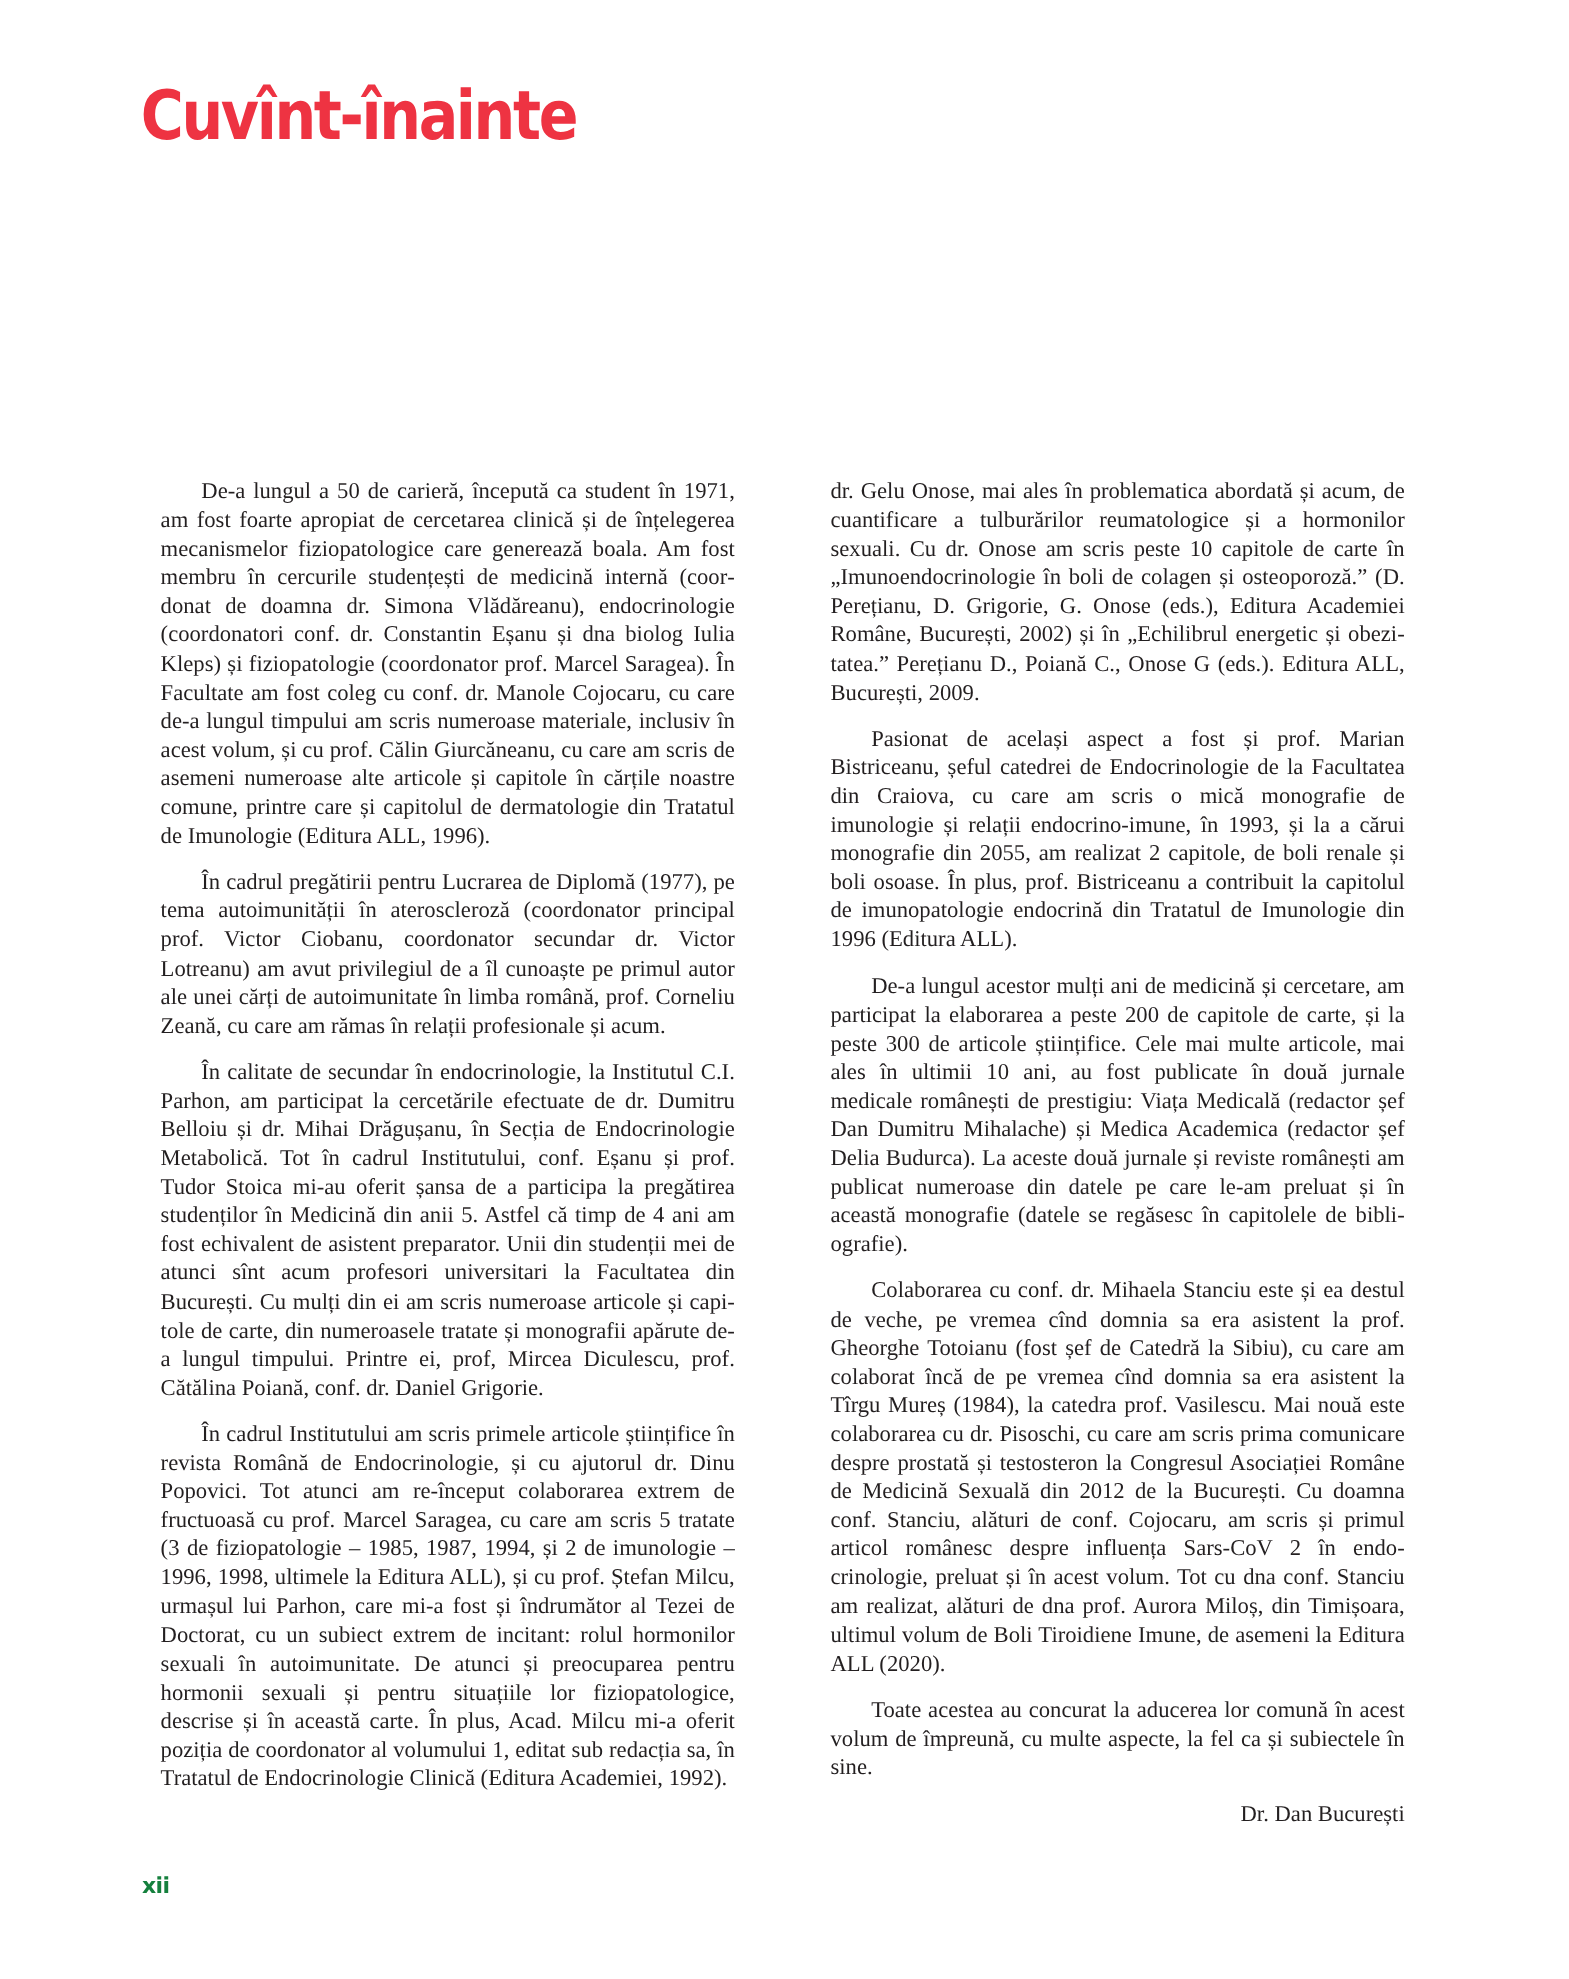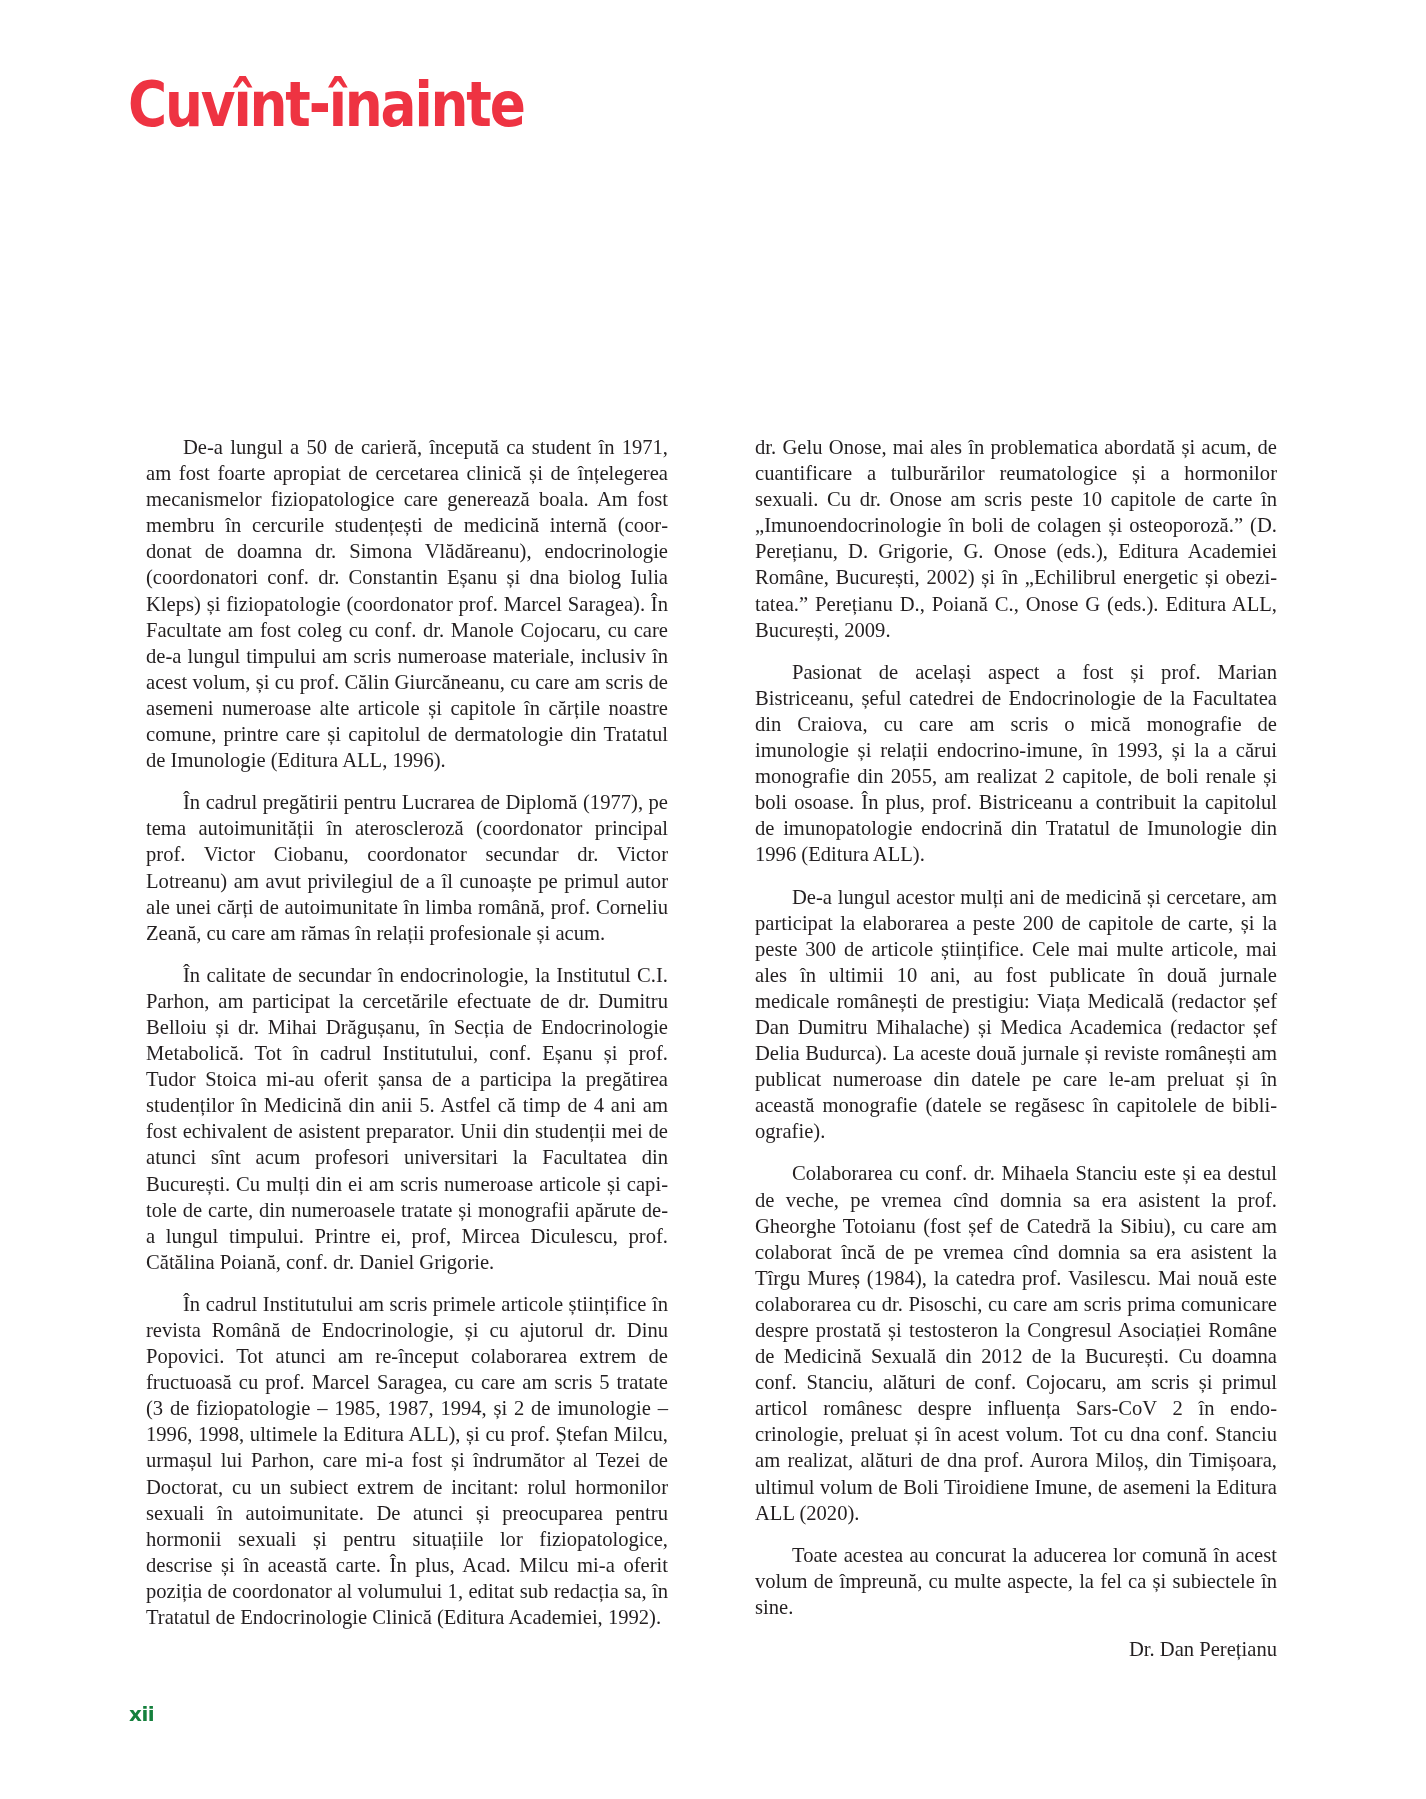--- a/index.html
+++ b/index.html
@@ -44,7 +44,7 @@
   <p>De-a lungul acestor mulți ani de medicină și cercetare, am participat la elaborarea a peste 200 de capitole de carte, și la peste 300 de articole științifice. Cele mai multe articole, mai ales în ultimii 10 ani, au fost publicate în două jurnale medicale românești de prestigiu: Viața Medicală (redactor șef Dan Dumitru Mihalache) și Medica Academica (redactor șef Delia Budurca). La aceste două jurnale și reviste românești am publicat numeroase din datele pe care le-am preluat și în această monografie (datele se regăsesc în capitolele de bibli­ografie).</p>
   <p>Colaborarea cu conf. dr. Mihaela Stanciu este și ea des­tul de veche, pe vremea cînd domnia sa era asistent la prof. Gheorghe Totoianu (fost șef de Catedră la Sibiu), cu care am colaborat încă de pe vremea cînd domnia sa era asistent la Tîrgu Mureș (1984), la catedra prof. Vasilescu. Mai nouă este colaborarea cu dr. Pisoschi, cu care am scris prima comuni­care despre prostată și testosteron la Congresul Asociației Române de Medicină Sexuală din 2012 de la București. Cu doamna conf. Stanciu, alături de conf. Cojocaru, am scris și primul articol românesc despre influența Sars-CoV 2 în endo­crinologie, preluat și în acest volum. Tot cu dna conf. Stanciu am realizat, alături de dna prof. Aurora Miloș, din Timișoara, ultimul volum de Boli Tiroidiene Imune, de asemeni la Editura ALL (2020).</p>
   <p>Toate acestea au concurat la aducerea lor comună în acest volum de împreună, cu multe aspecte, la fel ca și subiectele în sine.</p>
-  <p class="signature">Dr. Dan Perețianu</p>
+  <p class="signature">Dr. Dan București</p>
 </div>
 
 <div class="page-number">xii</div>

